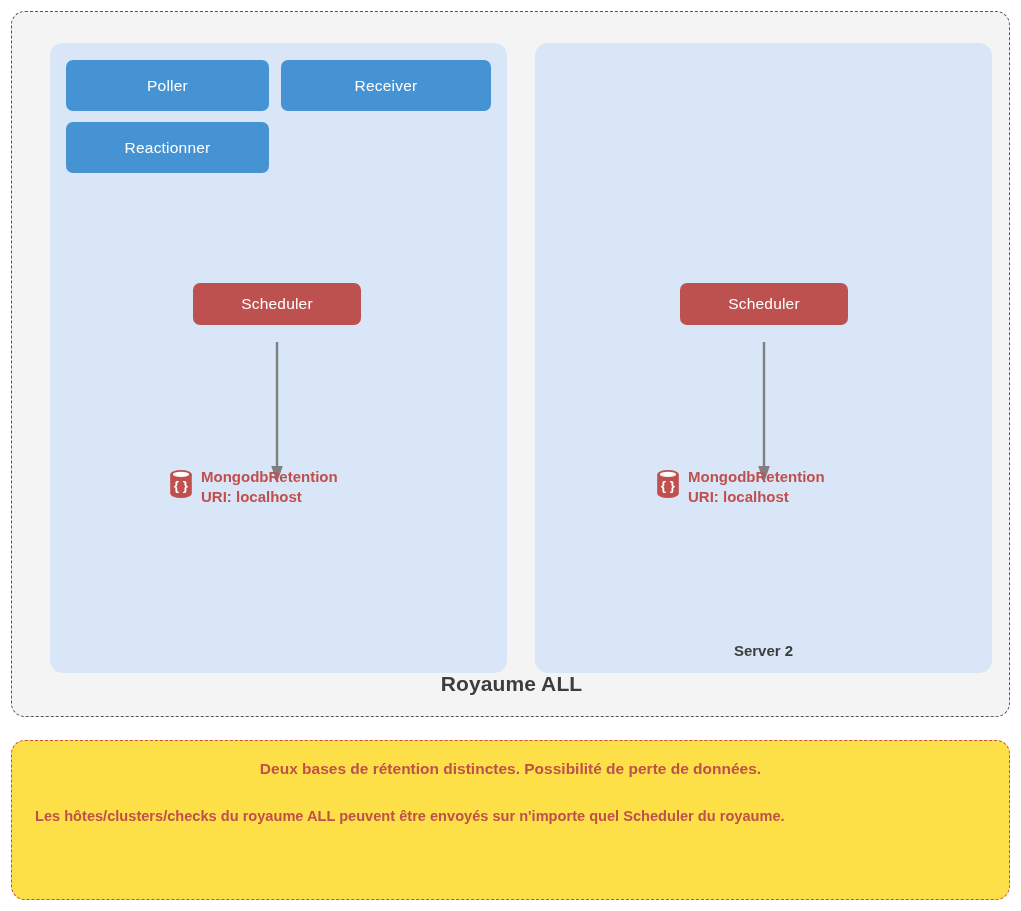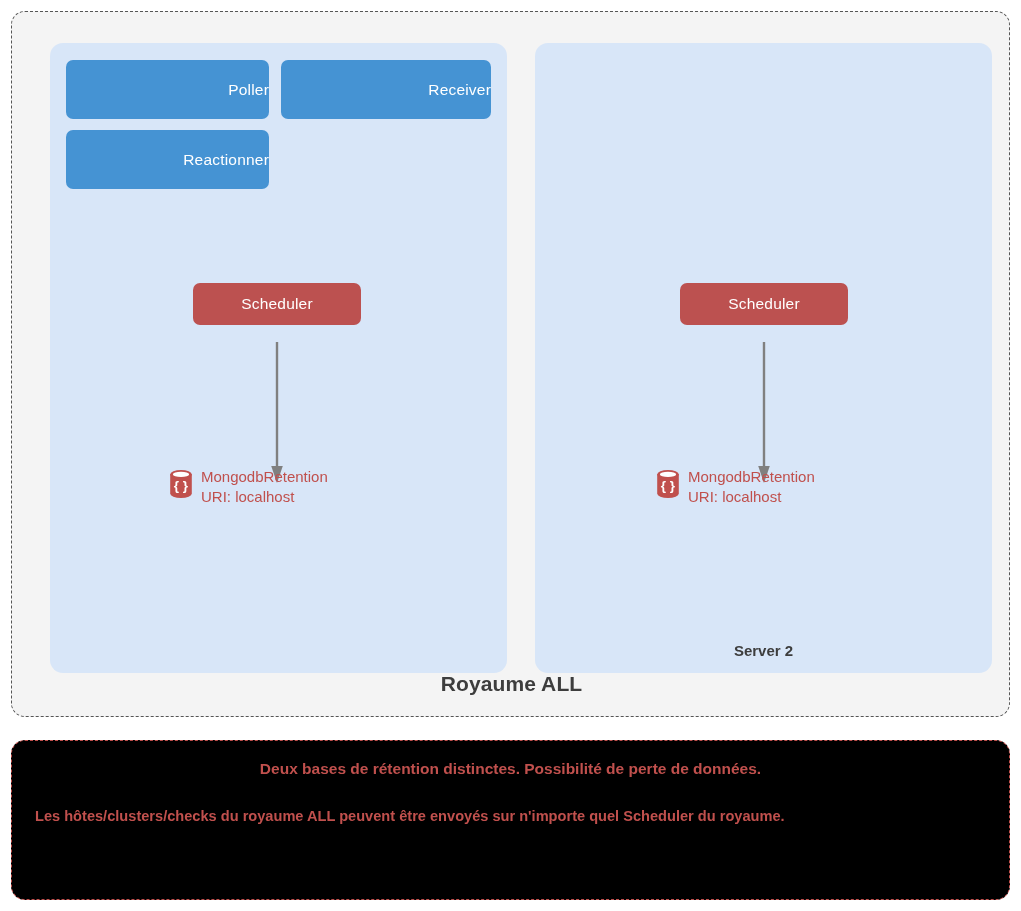--- a/index.html
+++ b/index.html
@@ -79,14 +79,14 @@
   }
 
   .daemon-box {
-    height: 59px;
+    height: 51px;
     background: #4593d3;
     border-radius: 7px;
     color: #ffffff;
     font-size: 15.5px;
     display: flex;
     align-items: center;
-    justify-content: flex-end;
+    justify-content: center;
     letter-spacing: .2px;
   }
 

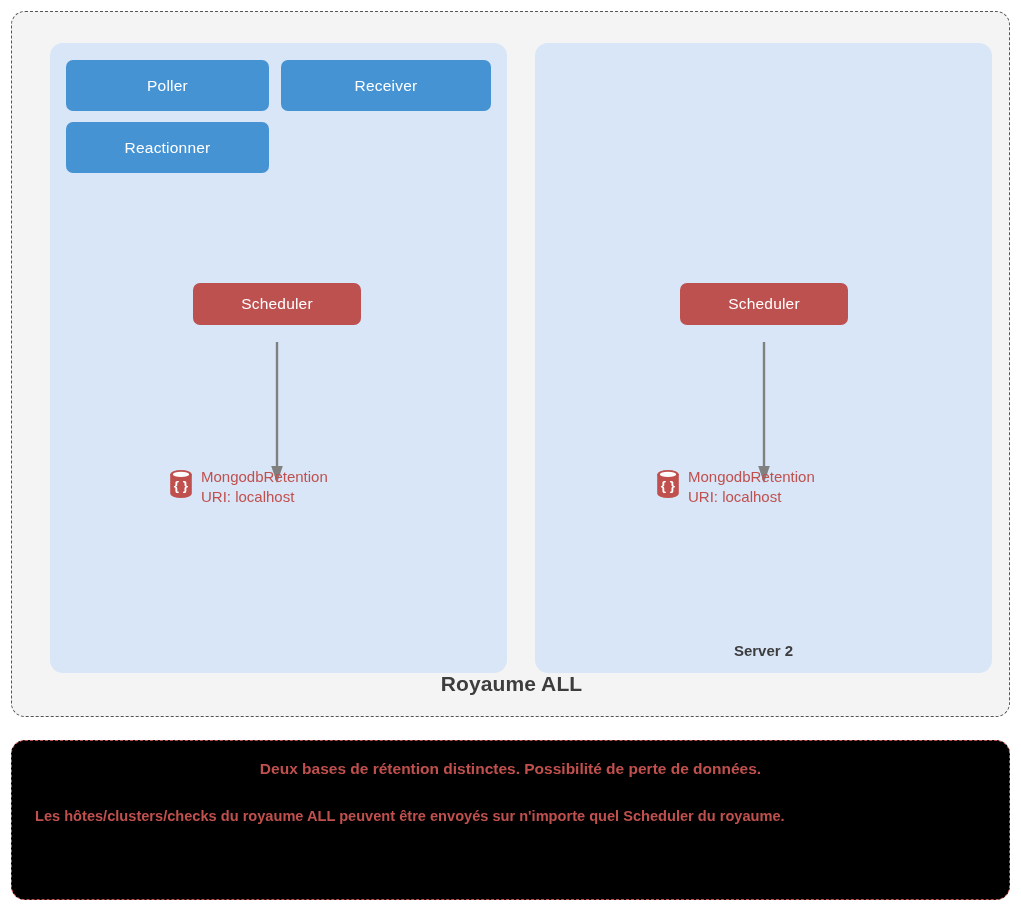--- a/index.html
+++ b/index.html
@@ -134,7 +134,7 @@
   .retention-text {
     color: #c0504d;
     font-size: 15px;
-    font-weight: normal;
+    font-weight: bold;
     line-height: 20px;
     white-space: nowrap;
   }

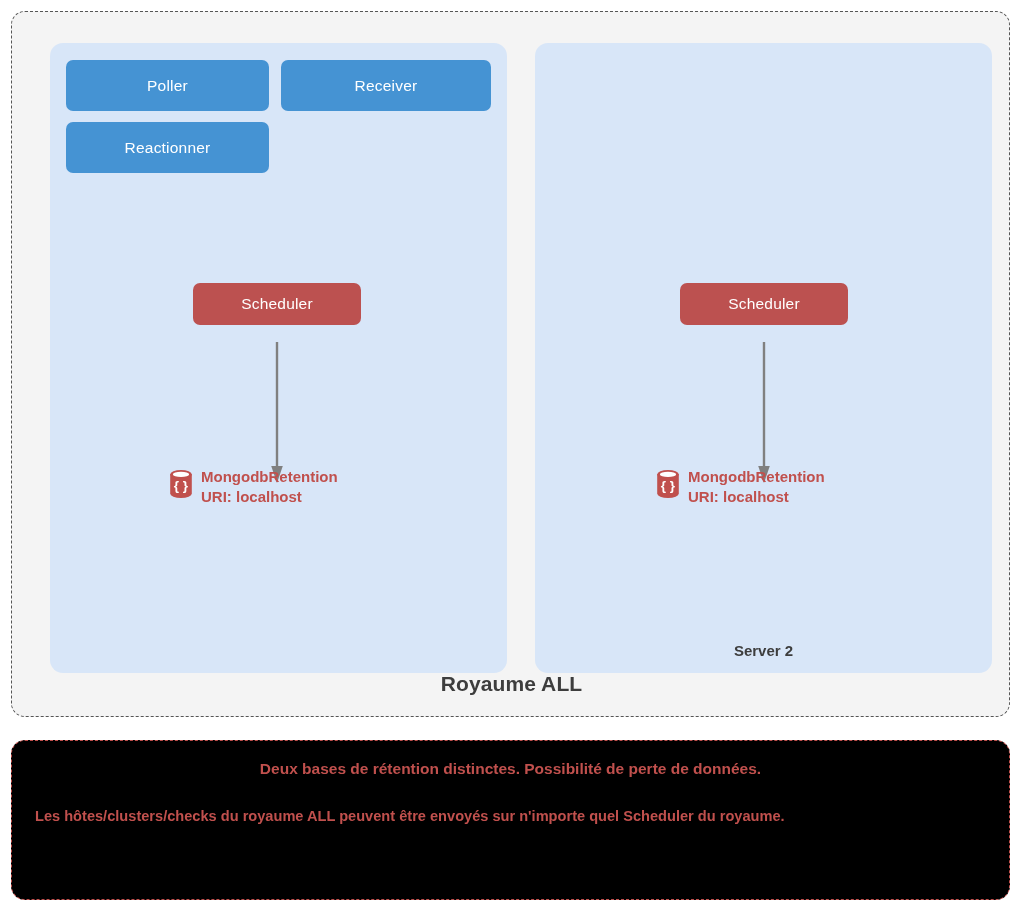--- a/index.html
+++ b/index.html
@@ -146,7 +146,7 @@
     top: 740px;
     width: 999px;
     height: 160px;
-    background: #000000;
+    background: #fde047;
     border: 1.6px dashed #c0504d;
     border-radius: 14px;
     padding: 19px 23px 0 23px;

